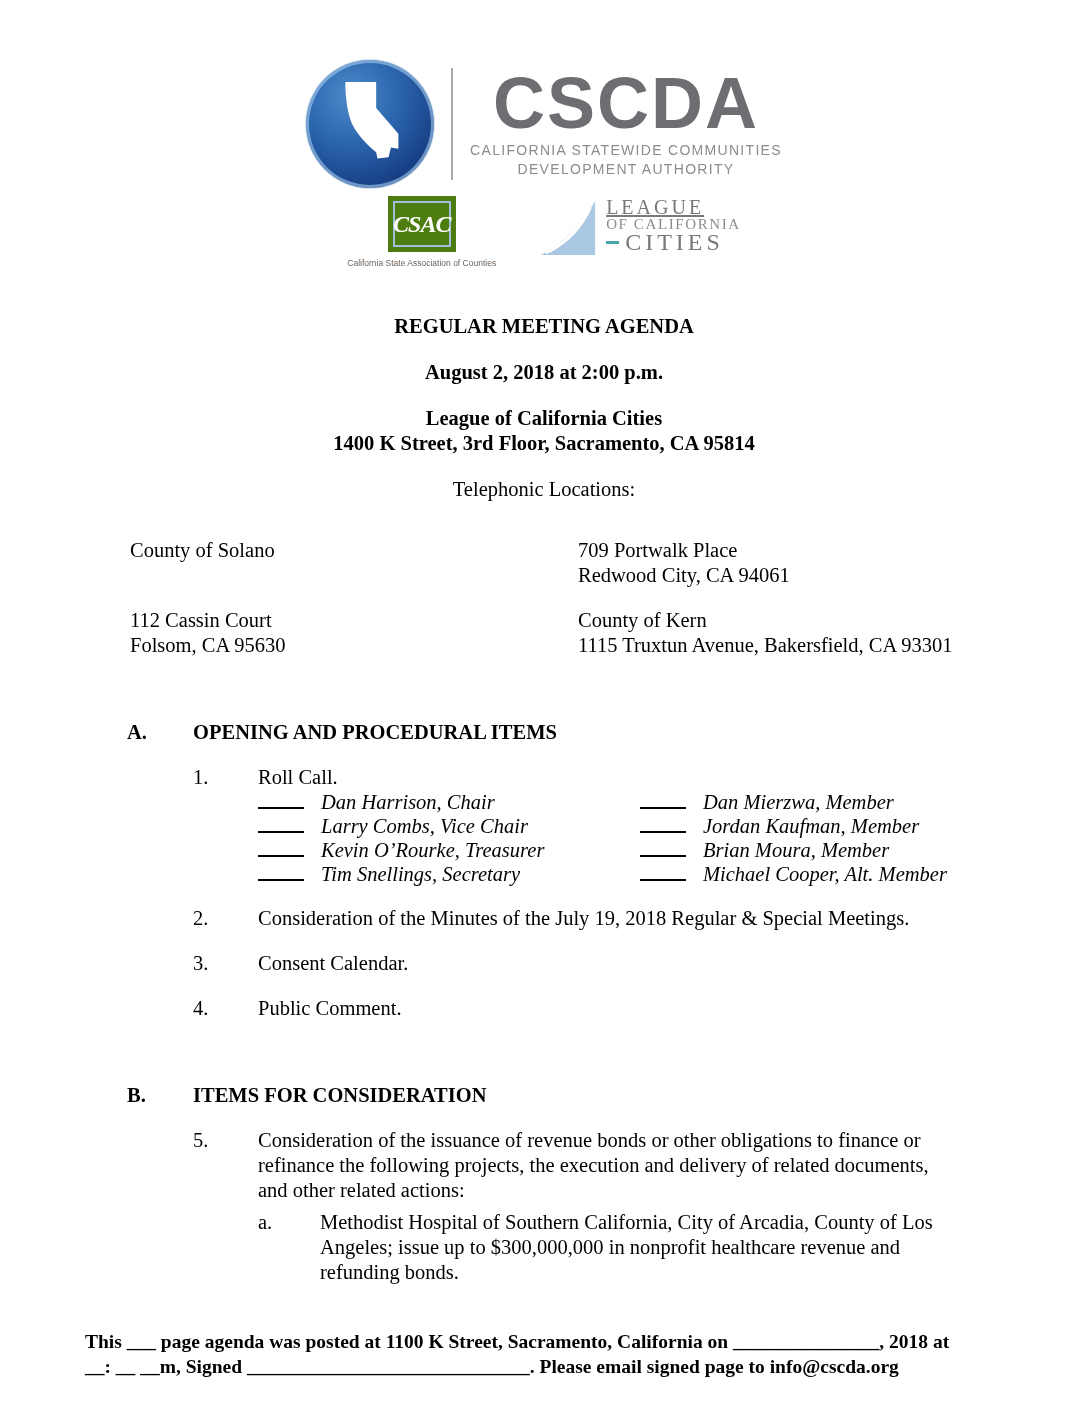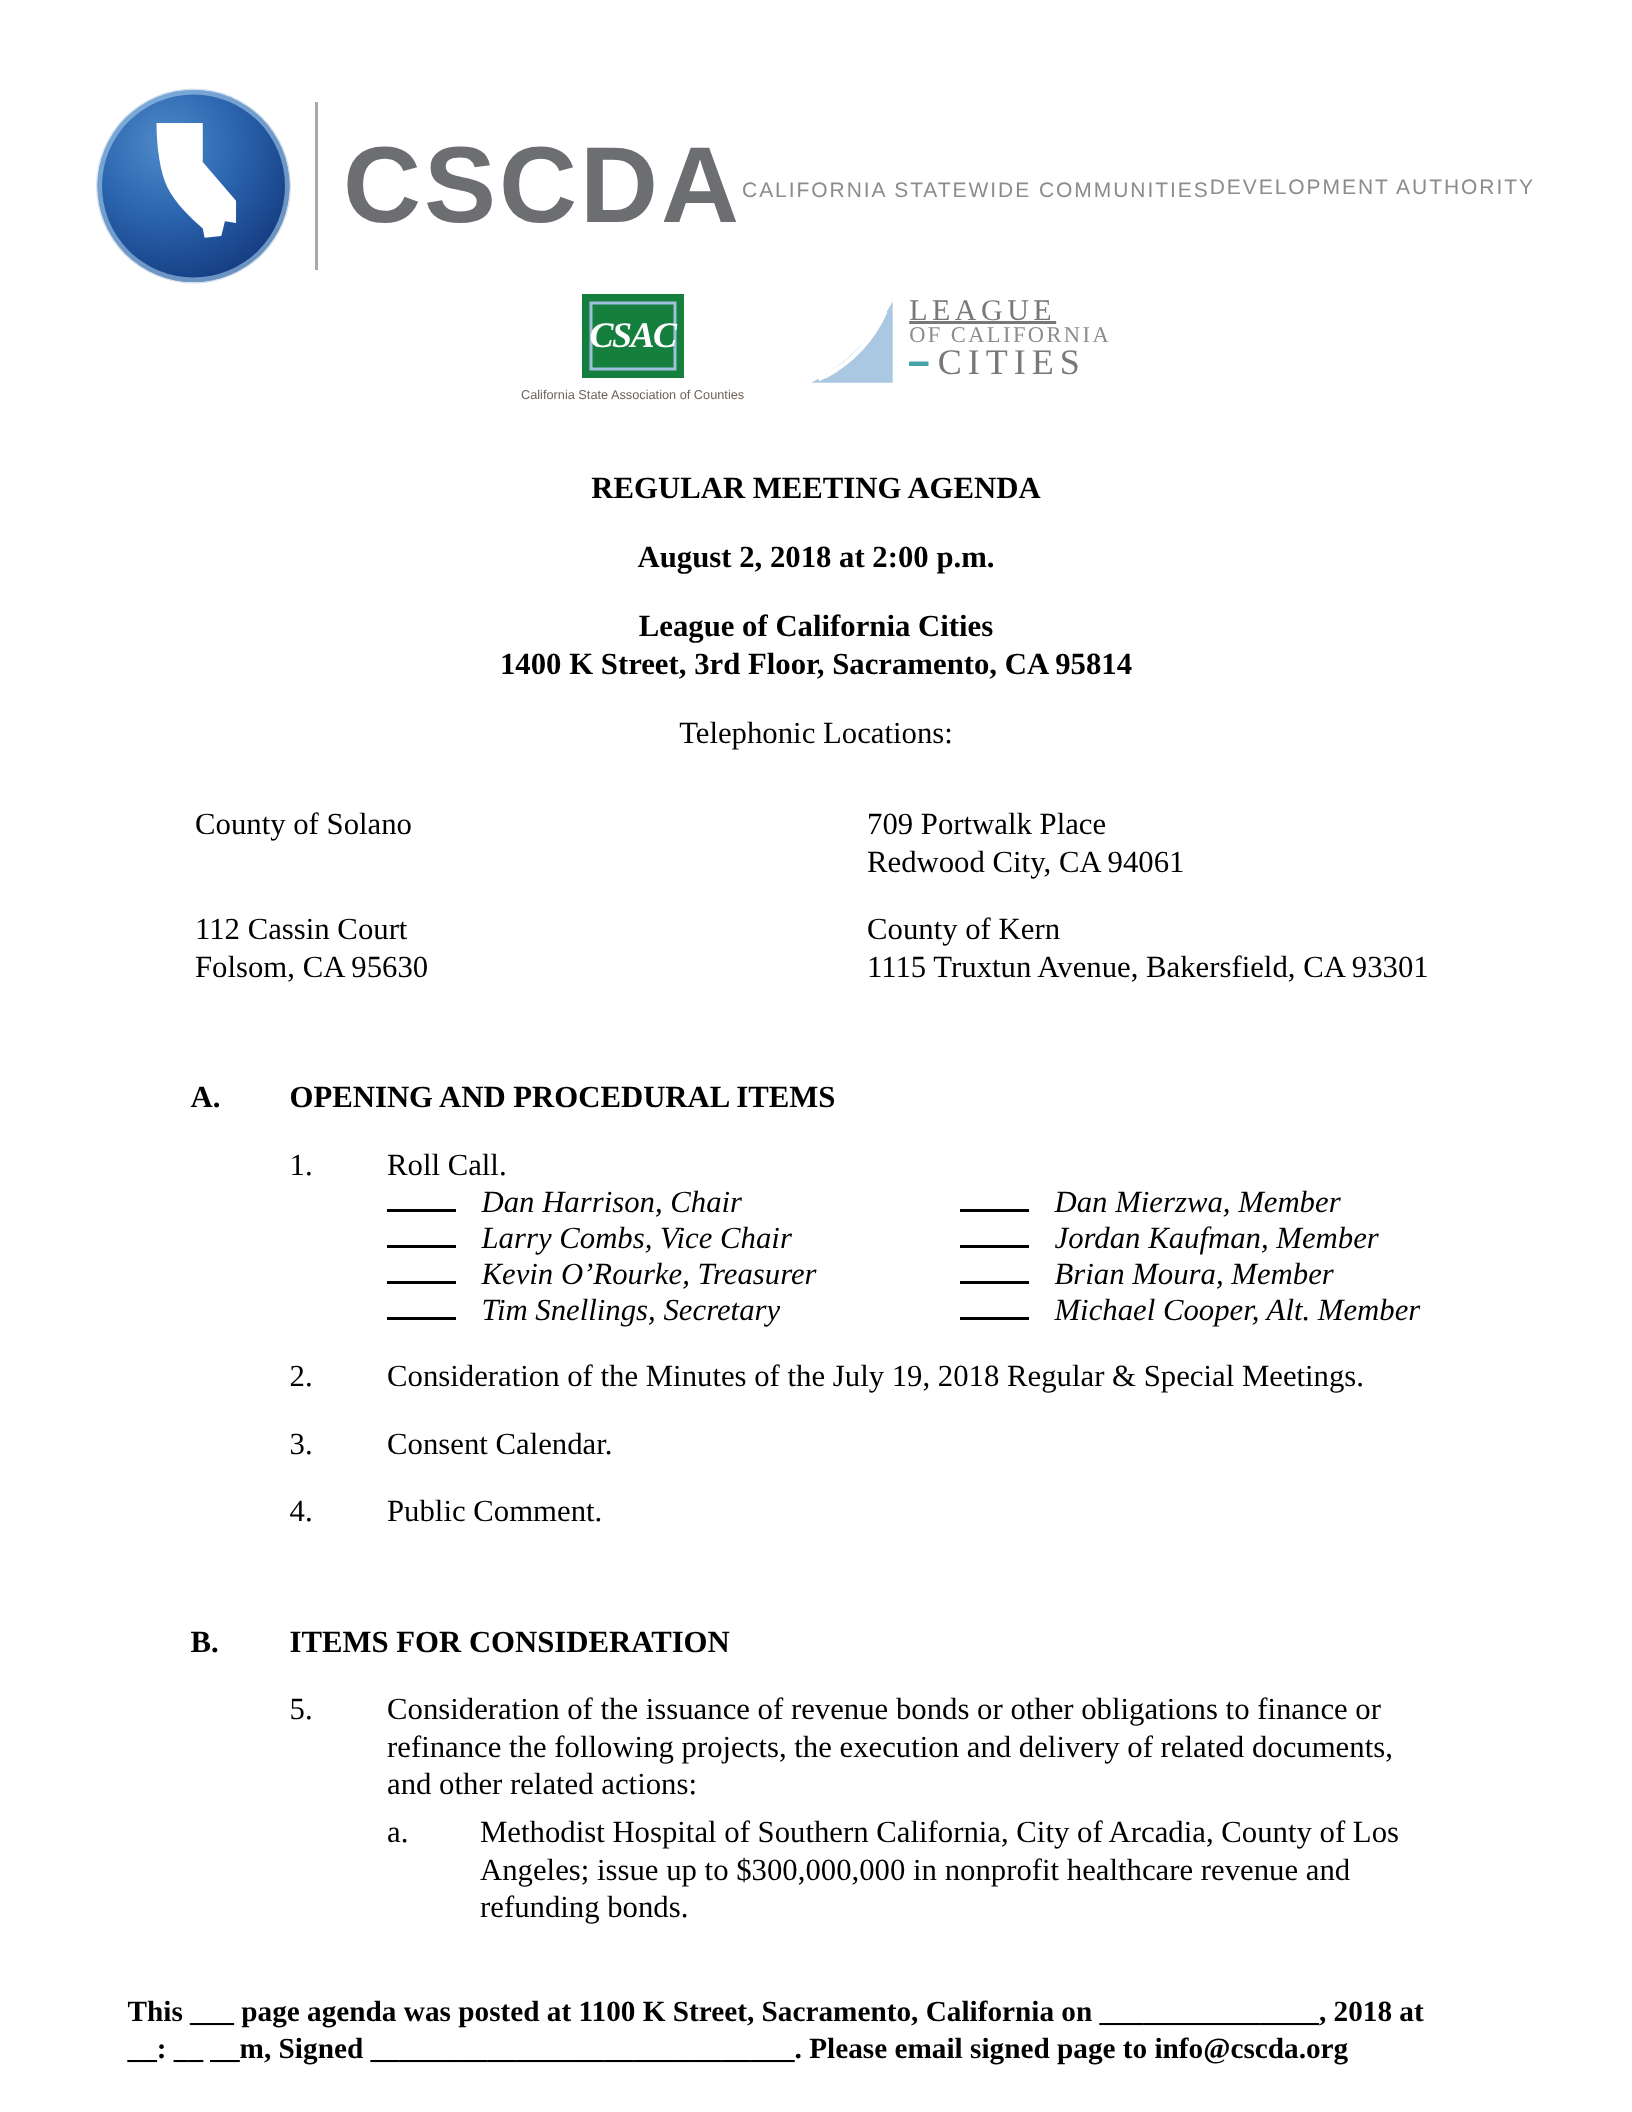--- a/index.html
+++ b/index.html
@@ -22,7 +22,7 @@
   }
   .logo-circle svg{width:74px;height:92px;}
   .logo-divider{width:2px;height:112px;background:#a7a9ac;margin:0 17px;flex:none;}
-  .logo-textcol{display:flex;align-items:center;}
+  .logo-textcol{display:flex;flex-direction:column;align-items:center;}
   .logo-acronym{
     font-family:"Liberation Sans", sans-serif;font-weight:bold;
     font-size:72px;line-height:66px;color:#6d6e71;letter-spacing:2px;

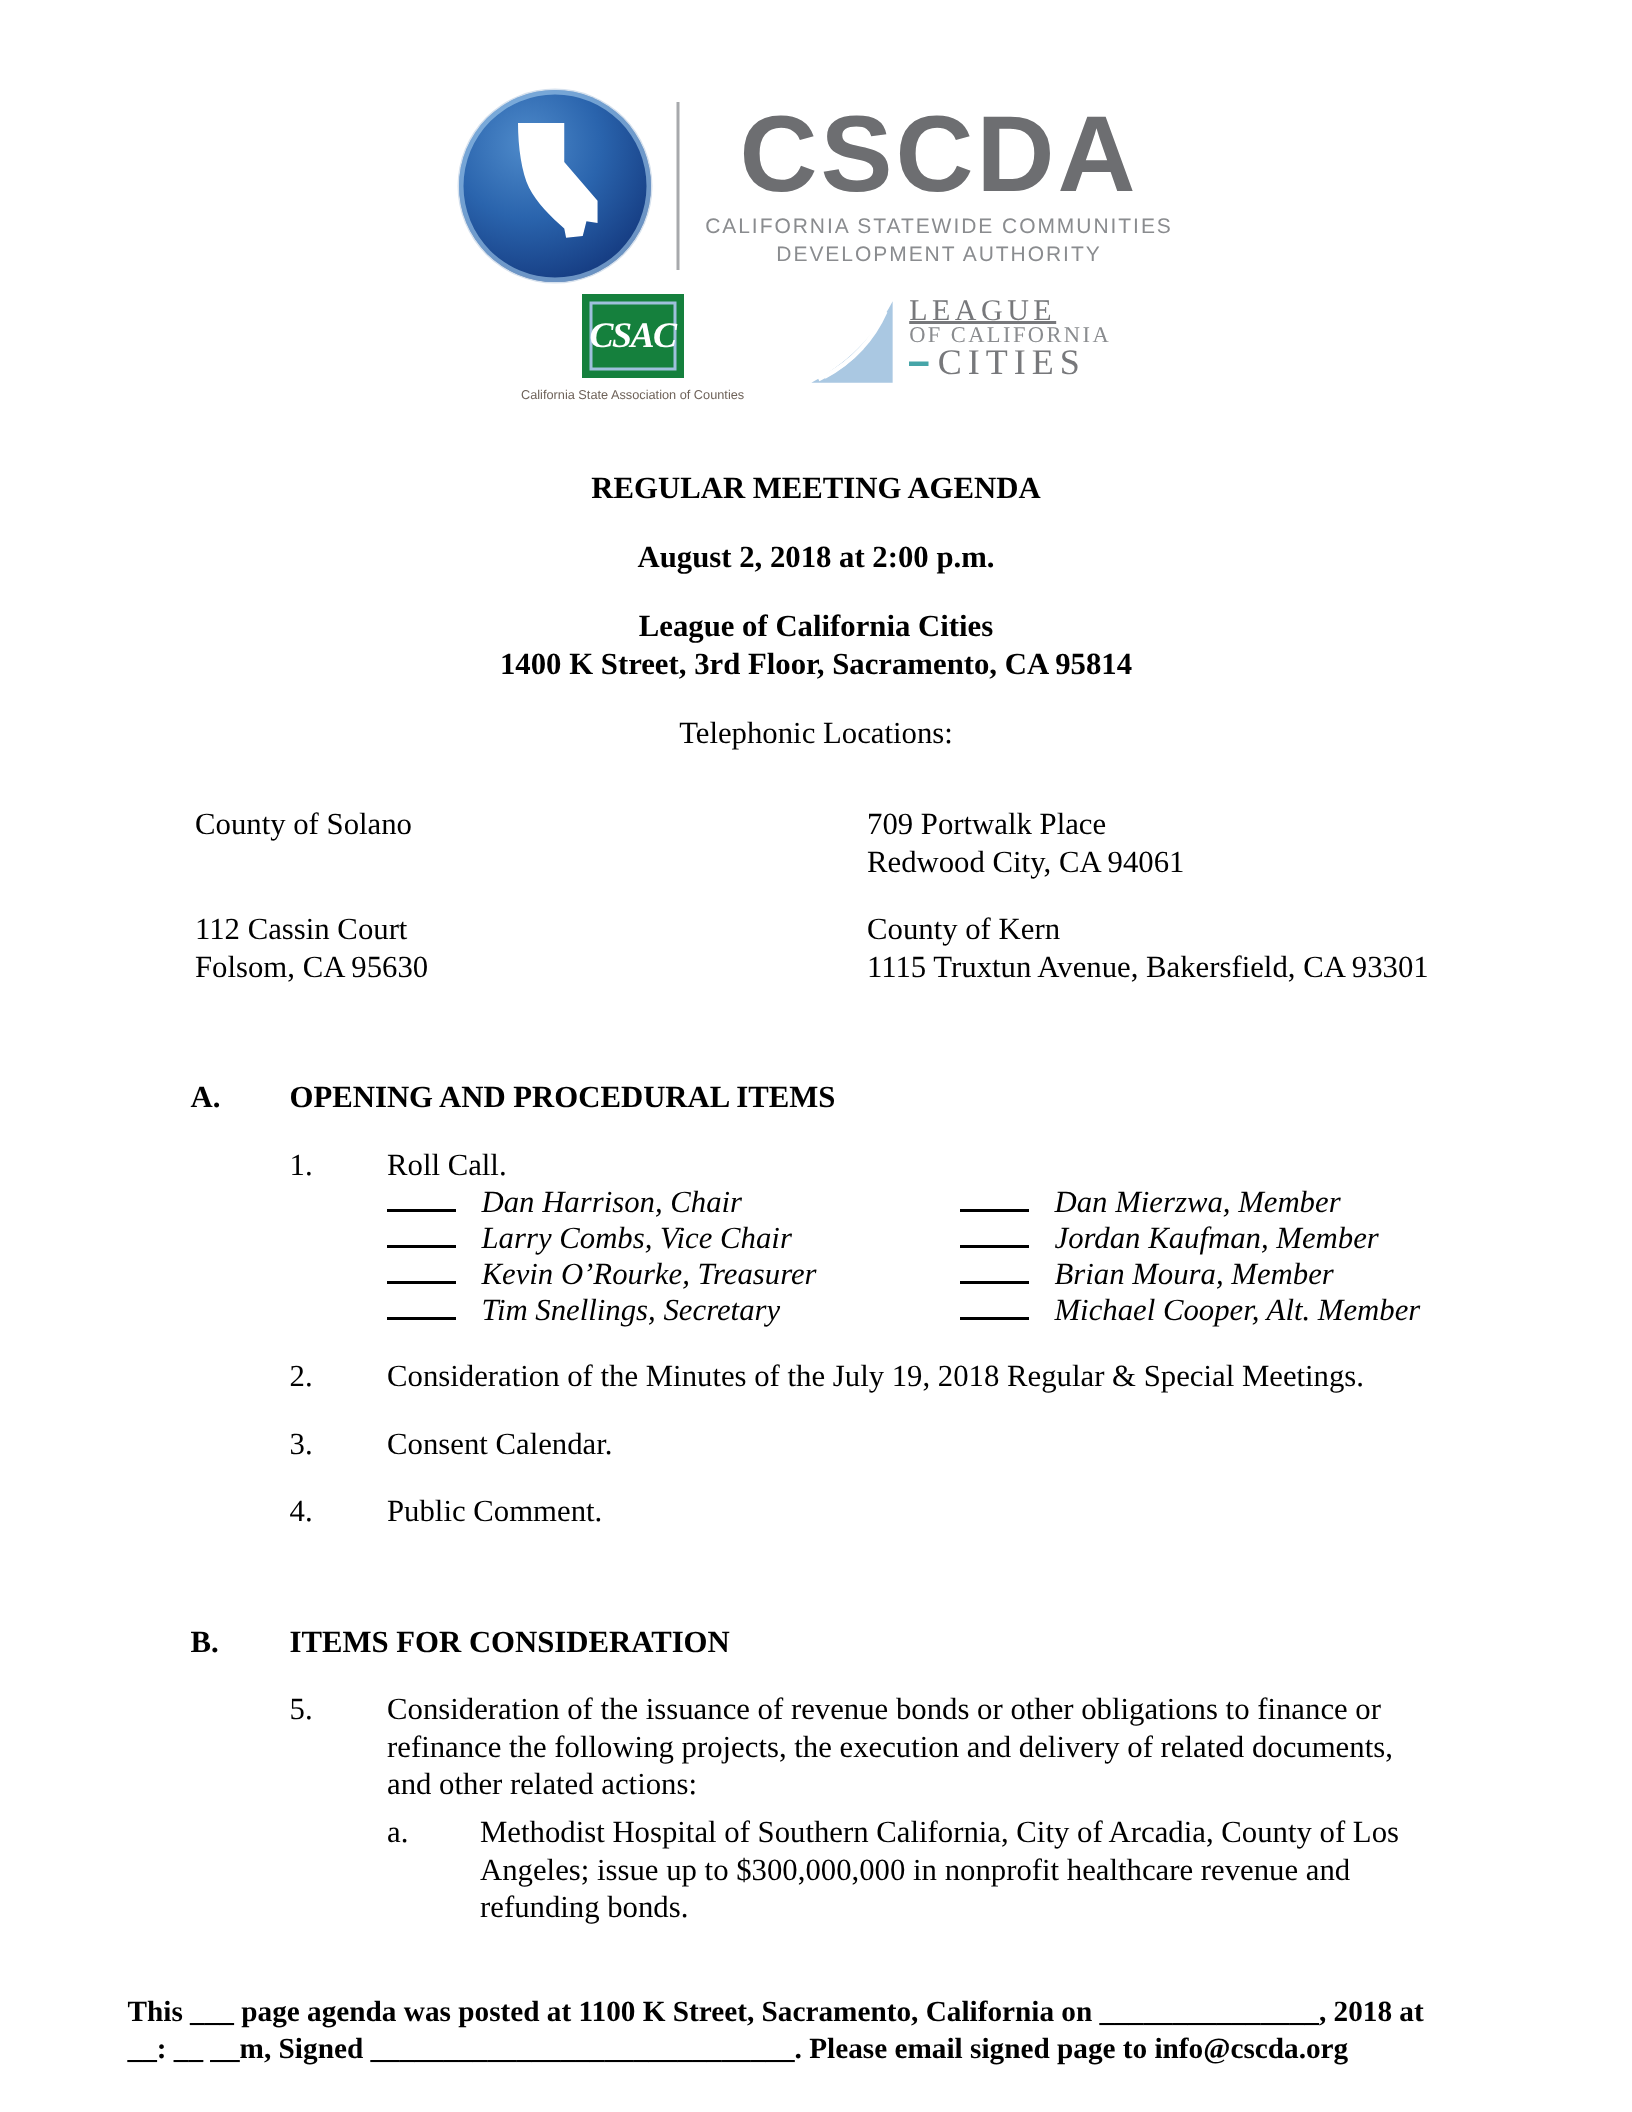--- a/index.html
+++ b/index.html
@@ -34,7 +34,7 @@
   .logo-tagline.first{margin-top:5px;}
   .logo-row2{display:flex;justify-content:center;align-items:flex-start;gap:42px;margin-top:8px;height:78px;}
   .csac{display:flex;flex-direction:column;align-items:center;}
-  .csac-box{background:#15803d;padding:5px;width:58px;height:46px;}
+  .csac-box{background:#4d7c0f;padding:5px;width:58px;height:46px;}
   .csac-inner{border:2px solid #9fc0dd;width:100%;height:100%;box-sizing:border-box;
     display:flex;align-items:center;justify-content:center;}
   .csac-text{color:#fff;font-family:"Liberation Serif",serif;font-style:italic;font-weight:bold;

